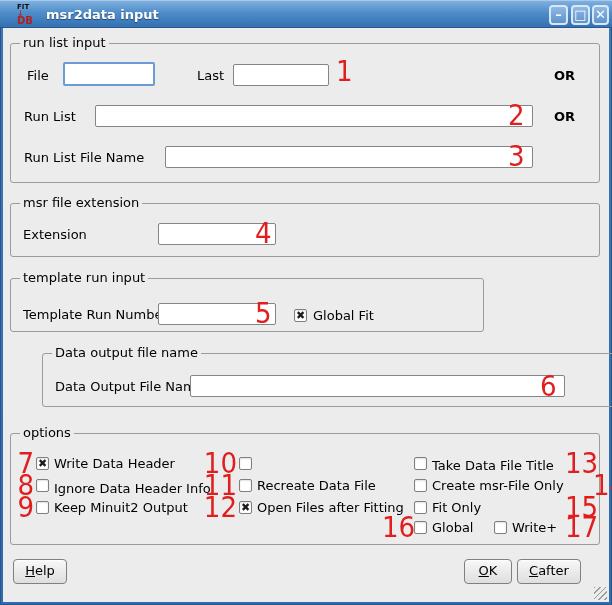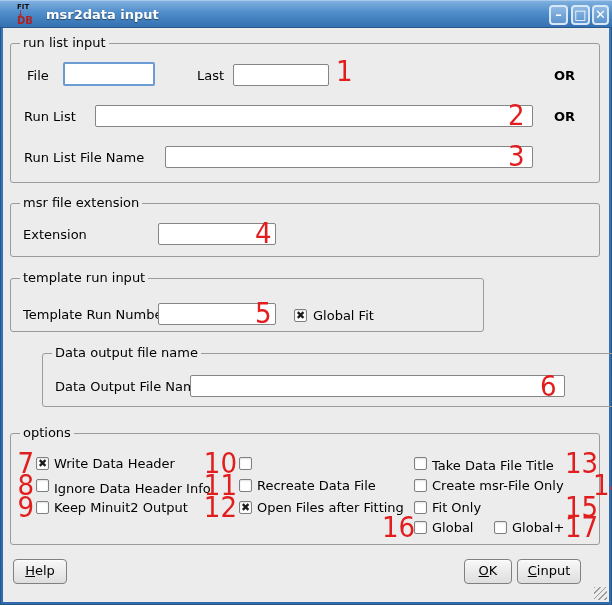--- a/index.html
+++ b/index.html
@@ -176,7 +176,7 @@
       <span class="cblbl" style="left:421px; top:85px;">Global</span>
 
       <span class="cbox" style="left:483px; top:87px;"><span></span></span>
-      <span class="cblbl" style="left:501px; top:85px;">Global+</span>
+      <span class="cblbl" style="left:501px; top:85px;">Write+</span>
       <span class="ann" style="left:554px; top:78px;">17</span>
     </div>
 

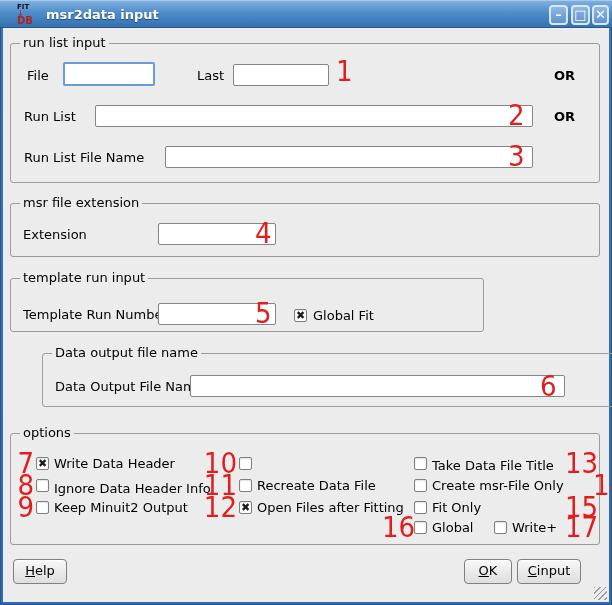--- a/index.html
+++ b/index.html
@@ -182,7 +182,7 @@
 
     <div class="btn" style="left:10px; top:531px; width:54px;"><u>H</u><span>elp</span></div>
     <div class="btn" style="left:461px; top:531px; width:48px;"><u>O</u><span>K</span></div>
-    <div class="btn" style="left:514px; top:531px; width:64px;"><u>C</u><span>input</span></div>
+    <div class="btn" style="left:514px; top:531px; width:64px;"><u>C</u><span>after</span></div>
 
     <div class="grip"></div>
   </div>

